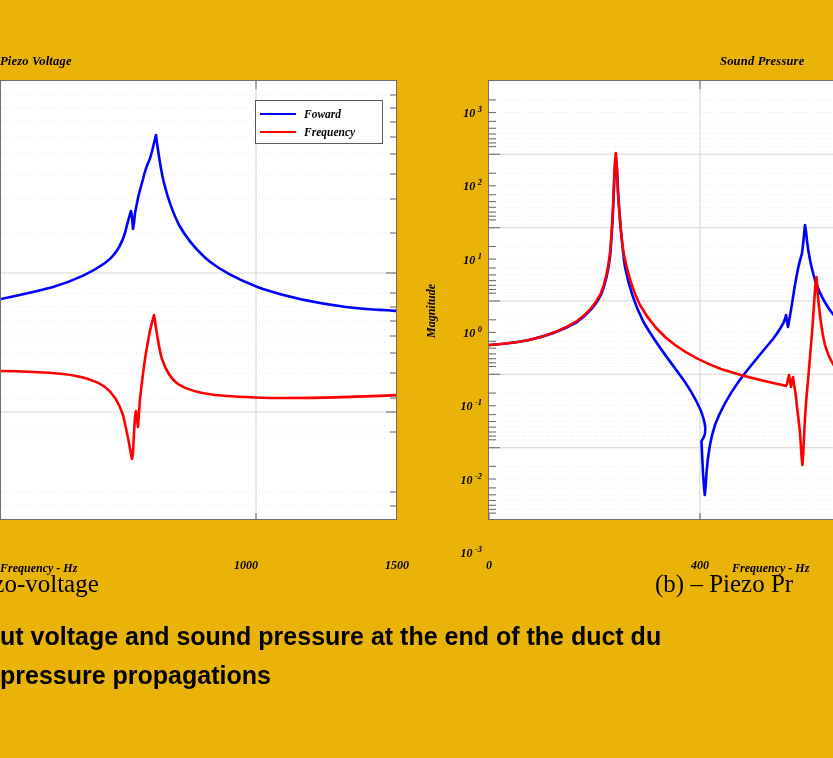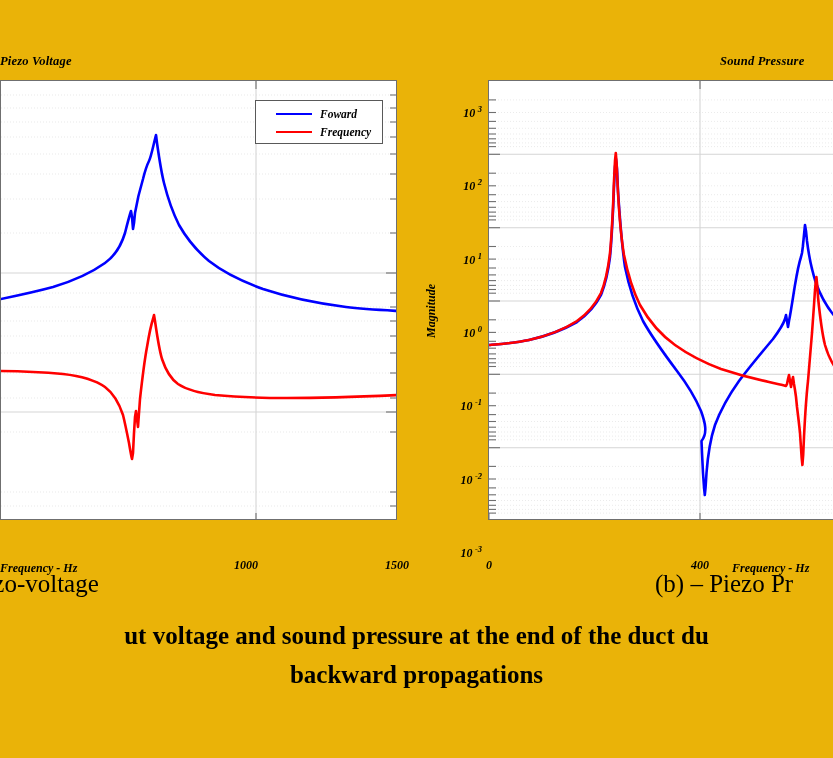--- a/index.html
+++ b/index.html
@@ -95,7 +95,7 @@
     background: #ffffff;
     border: 1px solid #595959;
     box-sizing: border-box;
-    padding: 4px 6px 4px 20px;
+    padding: 4px 6px 4px 4px;
   }
   .legend-row {
     display: flex;

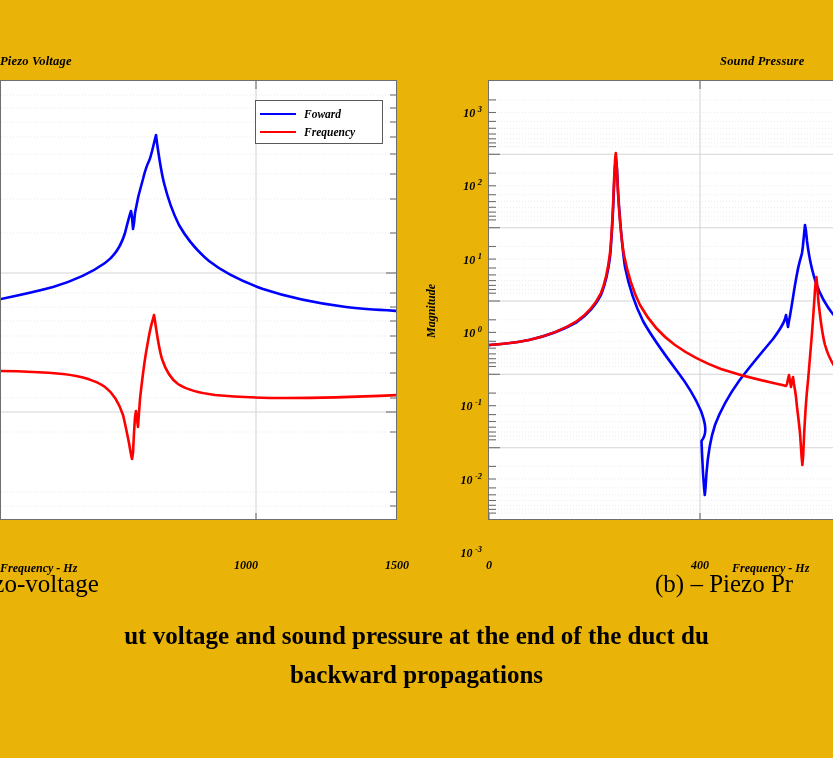--- a/index.html
+++ b/index.html
@@ -132,8 +132,7 @@
     position: absolute;
     left: 0;
     width: 833px;
-    text-align: center;
-    font-family: Liberation Serif, serif;
+    font-family: Liberation Sans, sans-serif;
     font-weight: bold;
     font-size: 25px;
     white-space: nowrap;

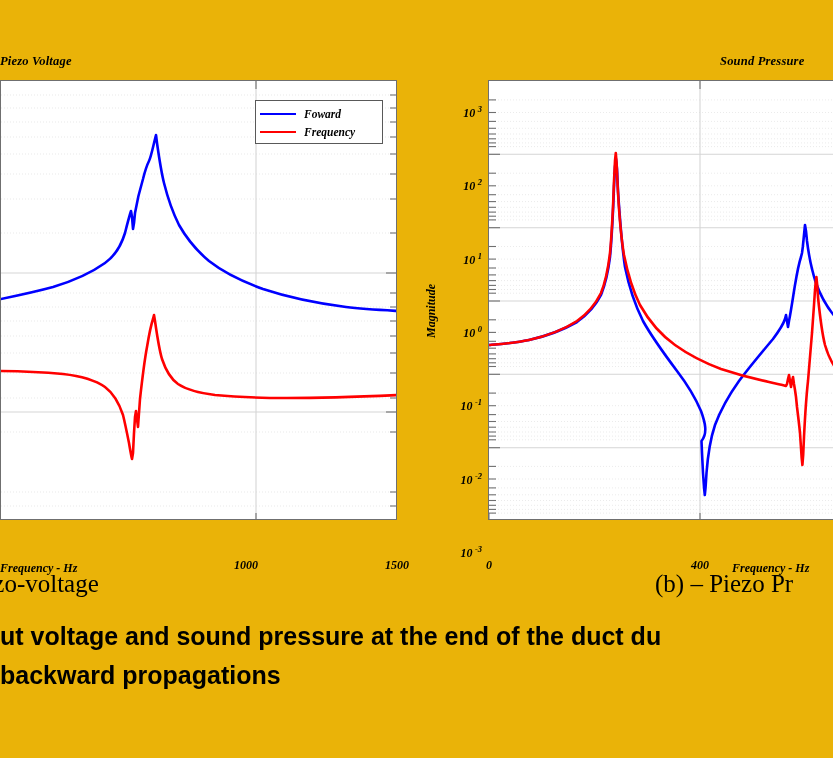--- a/index.html
+++ b/index.html
@@ -459,7 +459,7 @@
   <div class="subcaption" id="subcap-b">(b) – Piezo Pr</div>
 
   <div class="maincaption" id="maincap-l1">ut voltage and sound pressure at the end of the duct du</div>
-  <div class="maincaption" id="maincap-l2">backward propagations</div>
+  <div class="maincaption" id="maincap-l2">pressure propagations</div>
 
 </div>
 

